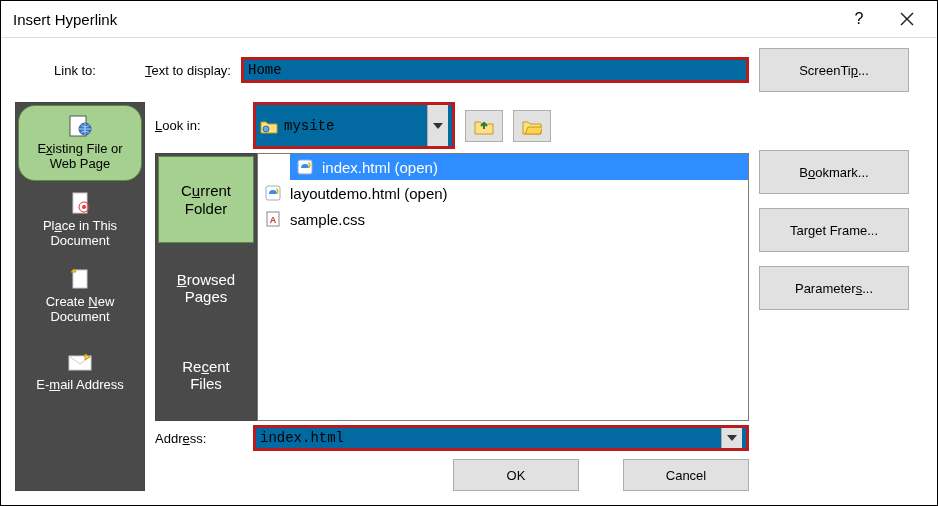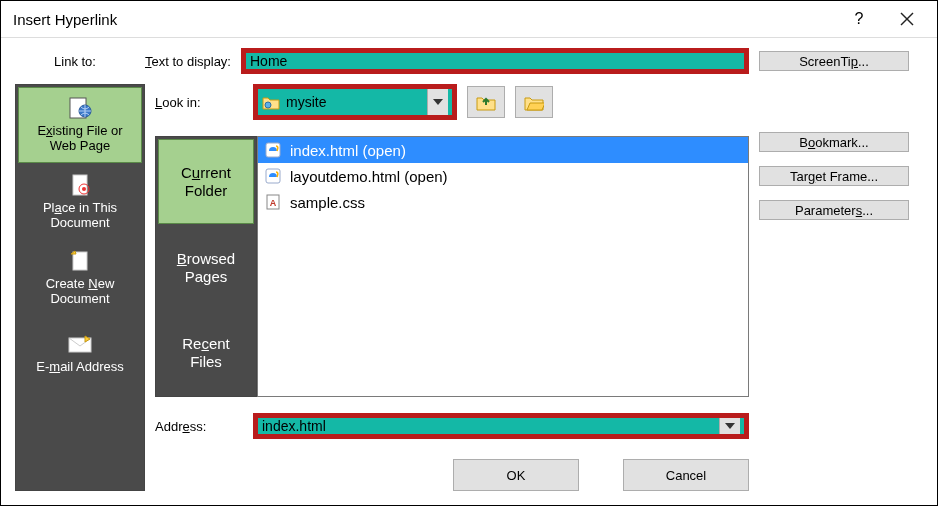--- a/index.html
+++ b/index.html
@@ -140,12 +140,12 @@
   }
   input[type=text], .combo {
     height: 26px;
-    border: 5px solid #b91c1c;
+    border: 3px solid #b91c1c;
     padding: 0 4px;
     font-size: 14px;
-    background: #14b8a6;
+    background: #0369a1;
     box-sizing: border-box;
-    font-family: Liberation Sans, sans-serif;
+    font-family: Liberation Mono, monospace;
   }
   .combo {
     display: flex;

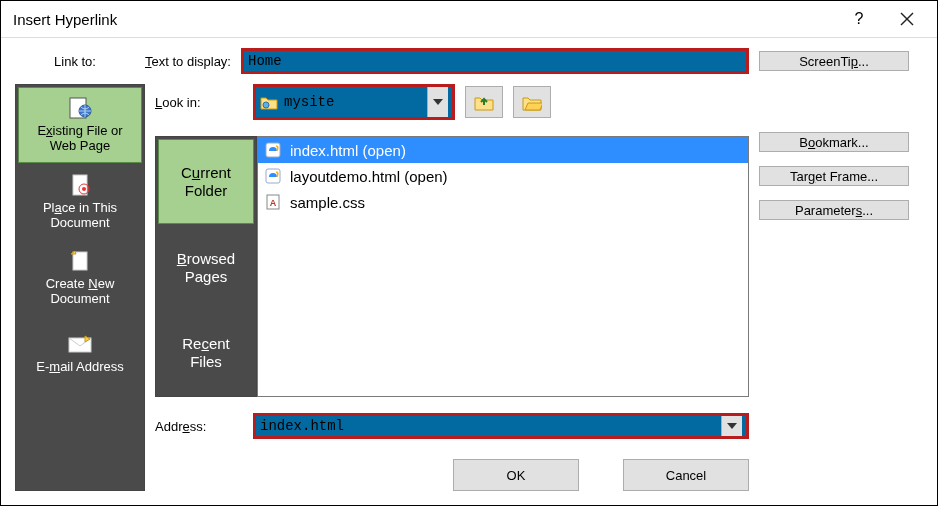--- a/index.html
+++ b/index.html
@@ -134,7 +134,7 @@
     cursor: default;
   }
   .btn-wide {
-    height: 20px;
+    height: 44px;
     width: 100%;
     box-sizing: border-box;
   }

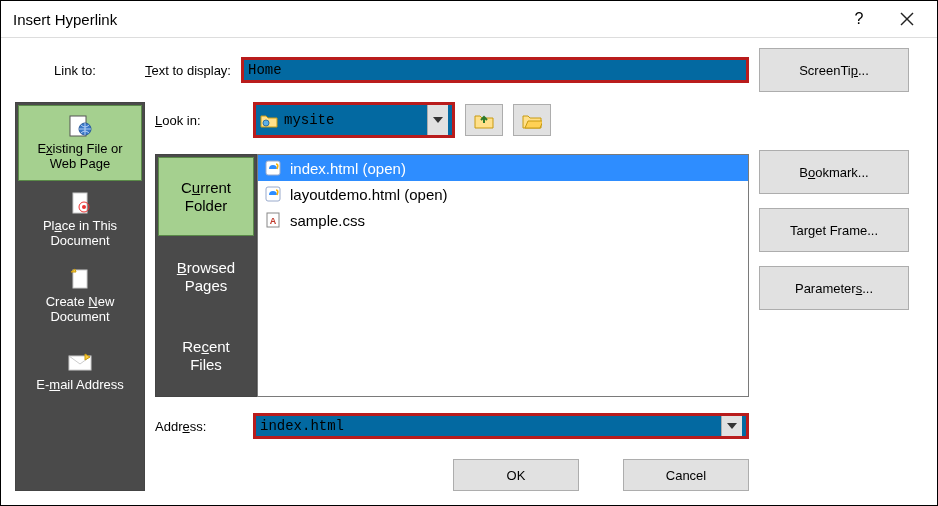--- a/index.html
+++ b/index.html
@@ -112,7 +112,7 @@
     display: flex;
     flex-direction: column;
     min-width: 0;
-    gap: 16px;
+    gap: 4px;
     justify-content: flex-end;
   }
   .right-col {

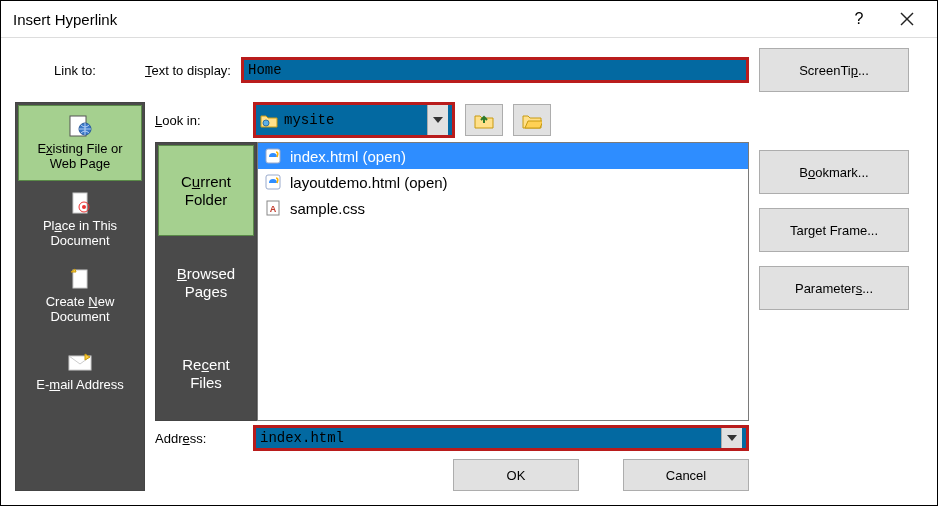--- a/index.html
+++ b/index.html
@@ -175,7 +175,7 @@
   .lookin-combo {
     flex: 1;
     max-width: 390px;
-    height: 36px;
+    height: 47px;
     display:flex;
     align-items:center;
   }

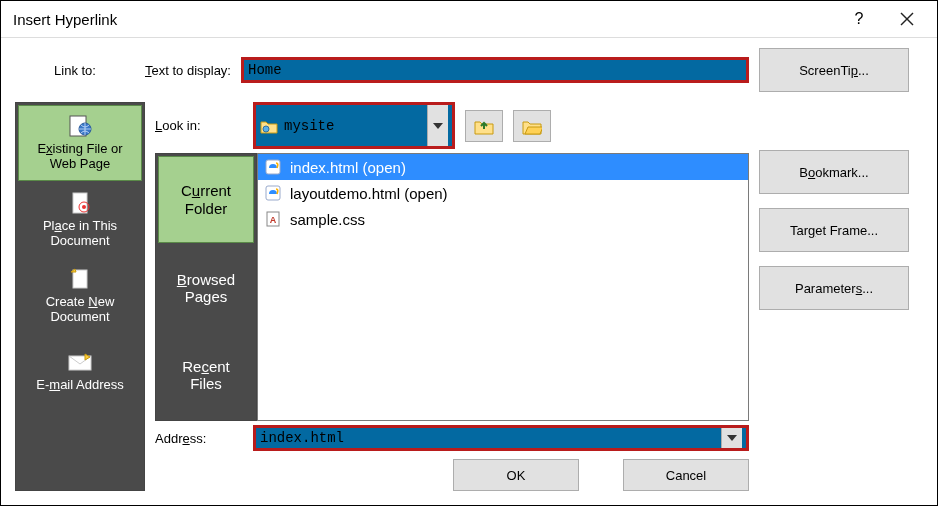--- a/index.html
+++ b/index.html
@@ -92,6 +92,7 @@
     cursor: default;
     min-height: 74px;
     box-sizing: border-box;
+    border-radius: 17px;
   }
   .linkto-item.selected {
     background: #a5d08f;

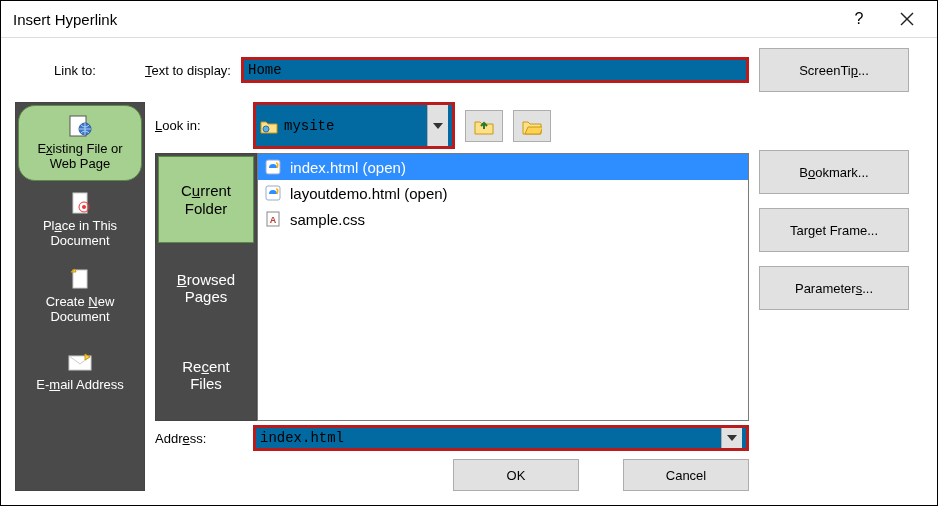--- a/index.html
+++ b/index.html
@@ -241,6 +241,7 @@
   .file-item.selected {
     background: #2e8dff;
     color: #fff;
+    margin-left: 32px;
   }
   .file-icon {
     width: 18px;

